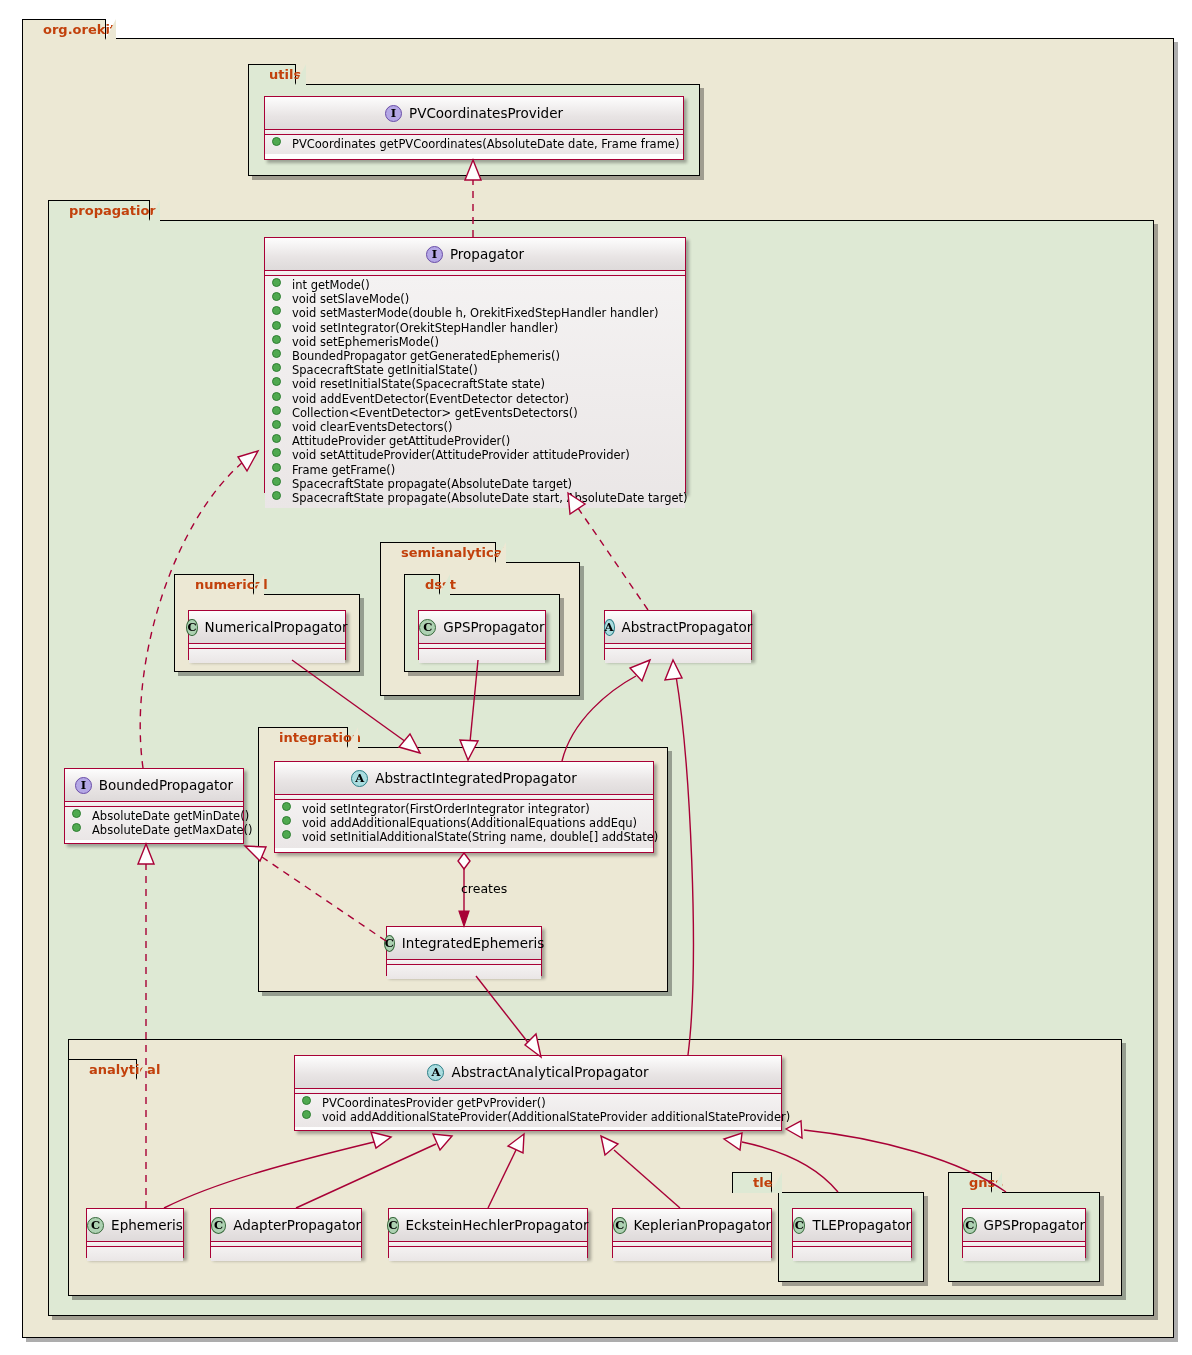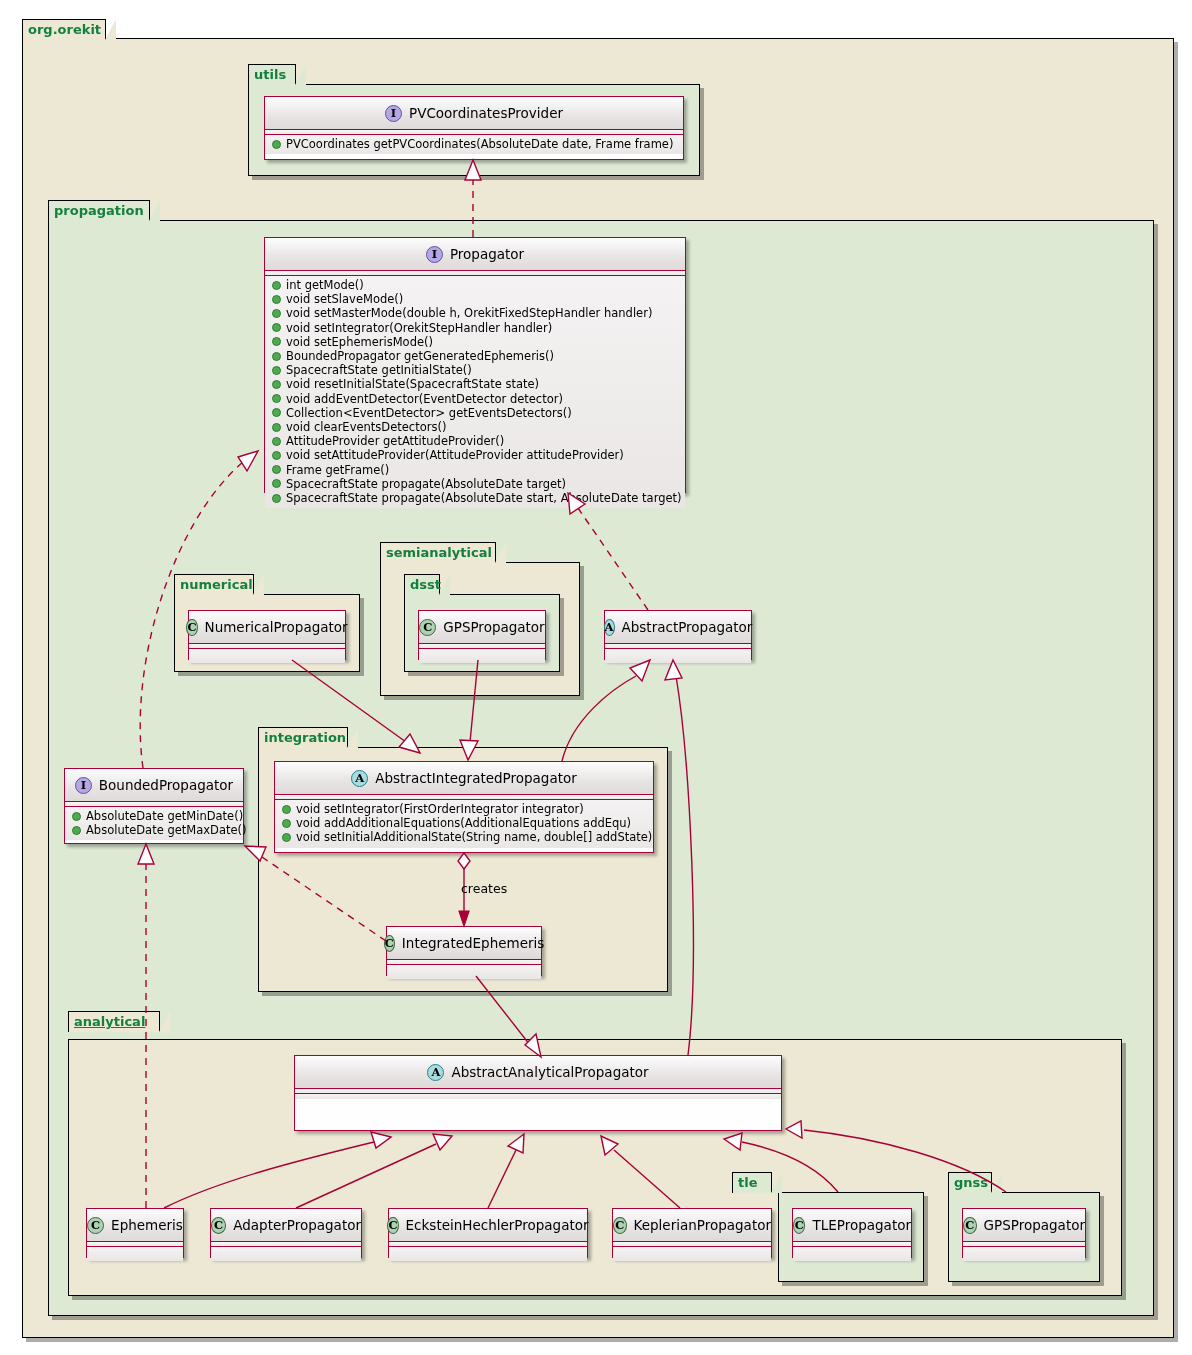--- a/index.html
+++ b/index.html
@@ -11,7 +11,7 @@
   .pkg.beige{background:#ECE8D4;}
   .pkg.green{background:#DEE9D4;}
   .pkg-tab{position:absolute;box-sizing:border-box;border:1.5px solid #000;border-bottom:none;
-           font-weight:bold;font-size:13px;color:#15803d;line-height:19px;padding:0 6px 0 5px;
+           font-weight:bold;font-size:13px;color:#c2410c;line-height:19px;padding:0 6px 0 20px;
            white-space:nowrap;}
   .pkg-tab.beige{background:#ECE8D4;}
   .pkg-tab.green{background:#DEE9D4;}

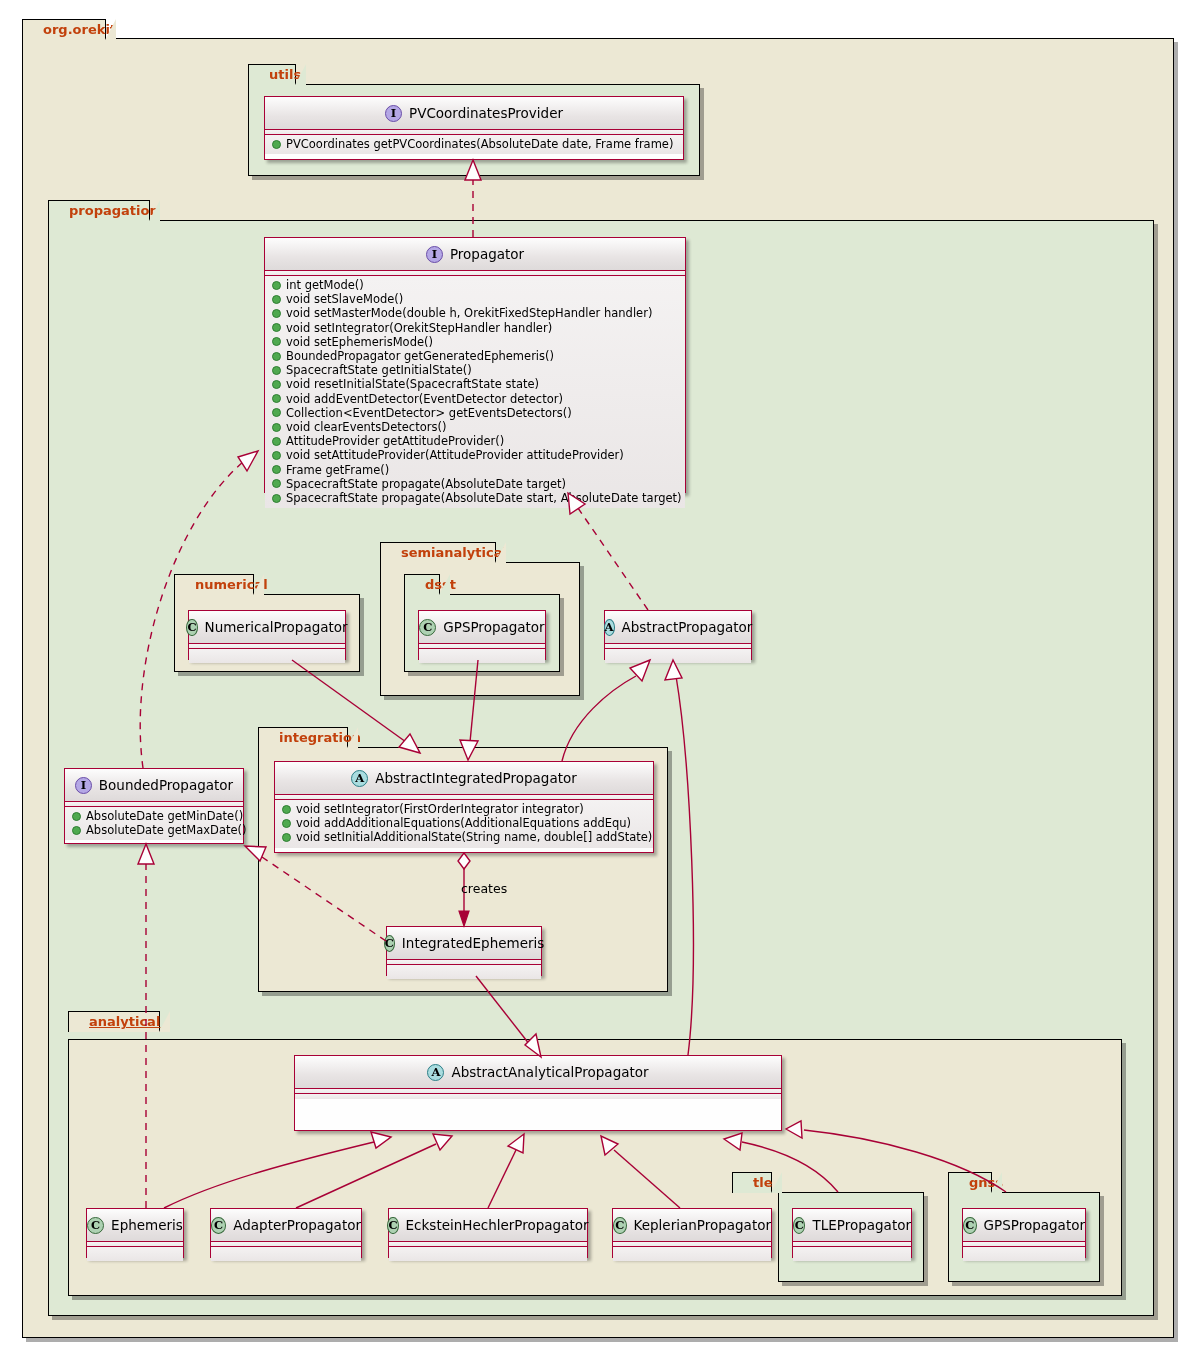--- a/index.html
+++ b/index.html
@@ -38,8 +38,8 @@
   .cls-body{box-sizing:border-box;padding:2px 0 3px 0;
        background:linear-gradient(to bottom,#F4F2F2 0%,#EAE6E6 100%);}
   .cls-body.empty{height:14px;}
-  .mrow{display:flex;align-items:center;font-size:11.5px;color:#000;
-        line-height:14.2px;padding-left:7px;white-space:nowrap;}
+  .mrow{display:flex;font-size:11.5px;color:#000;
+        line-height:14.2px;padding-left:7px;white-space:nowrap;gap:6px;}
   .bullet{width:7px;height:7px;border-radius:50%;background:#4FA94F;
           border:1px solid #2E7D32;margin-right:5px;flex:0 0 auto;}
 

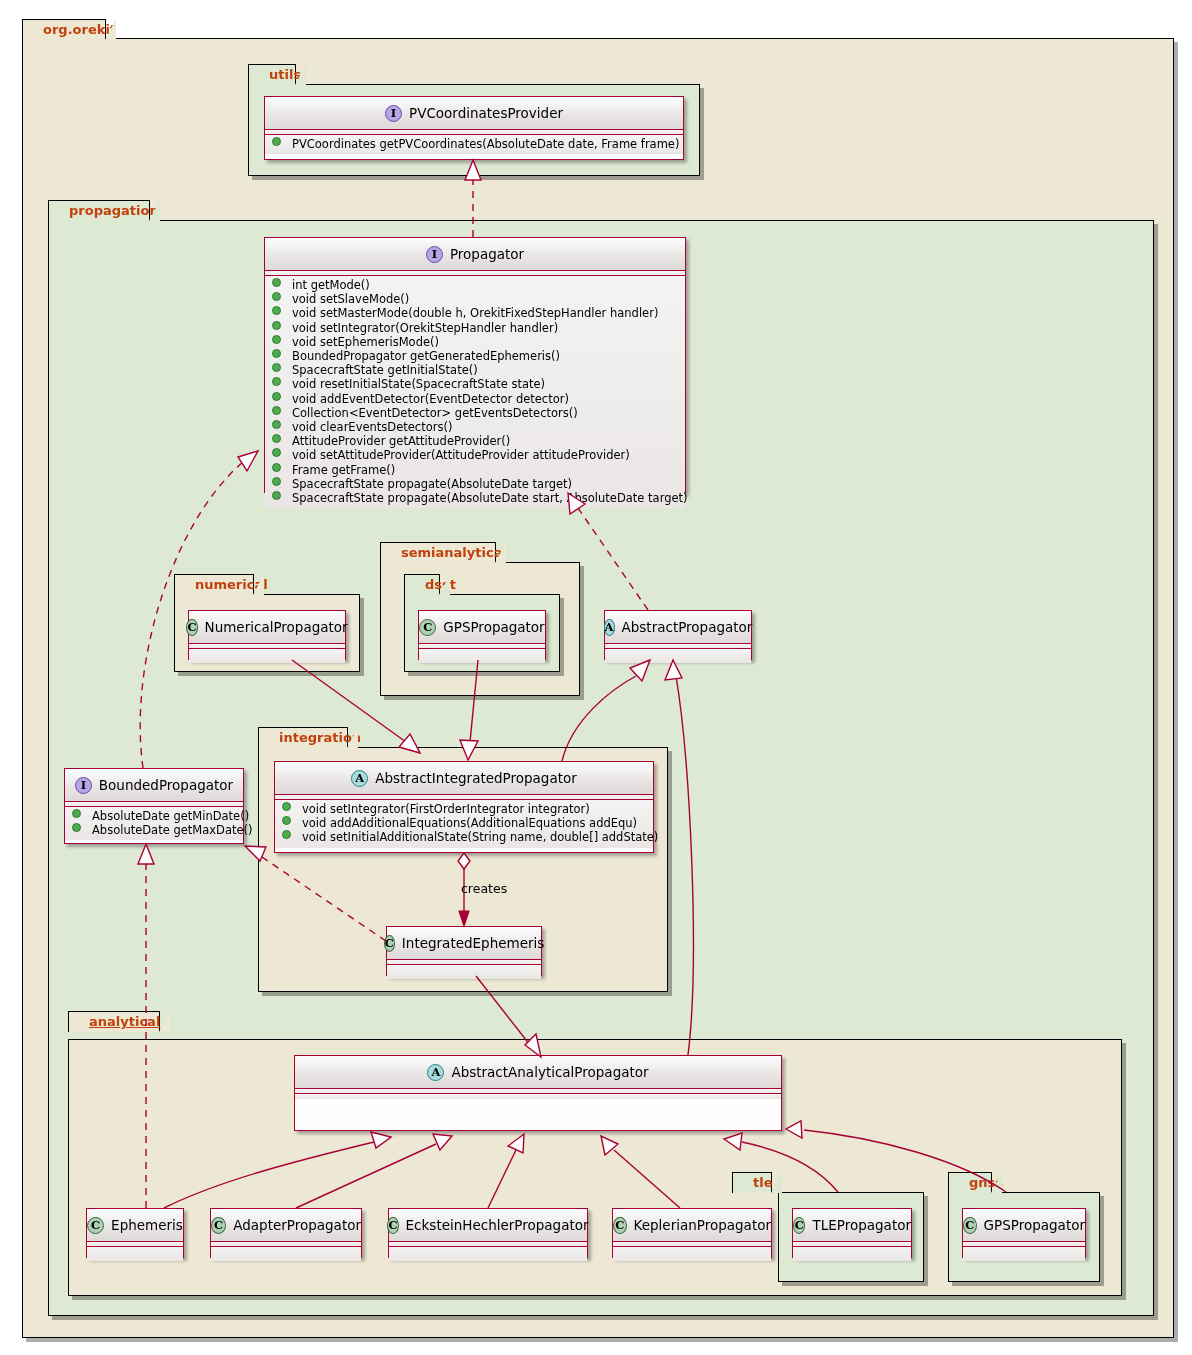--- a/index.html
+++ b/index.html
@@ -269,7 +269,7 @@
 
   <div class="pkg-shadow" style="left:72px;top:1043px;width:1054px;height:257px;"></div>
   <div class="pkg beige" style="left:68px;top:1039px;width:1054px;height:257px;"></div>
-  <div class="pkg-tab beige" style="left:68px;top:1011px;width:92px;height:21px;text-decoration:underline;">
+  <div class="pkg-tab beige" style="left:68px;top:1059px;width:69px;height:21px;">
     <span>analytical</span>
     <span class="fold" style="border-bottom-color:#ECE8D4;"></span>
   </div>

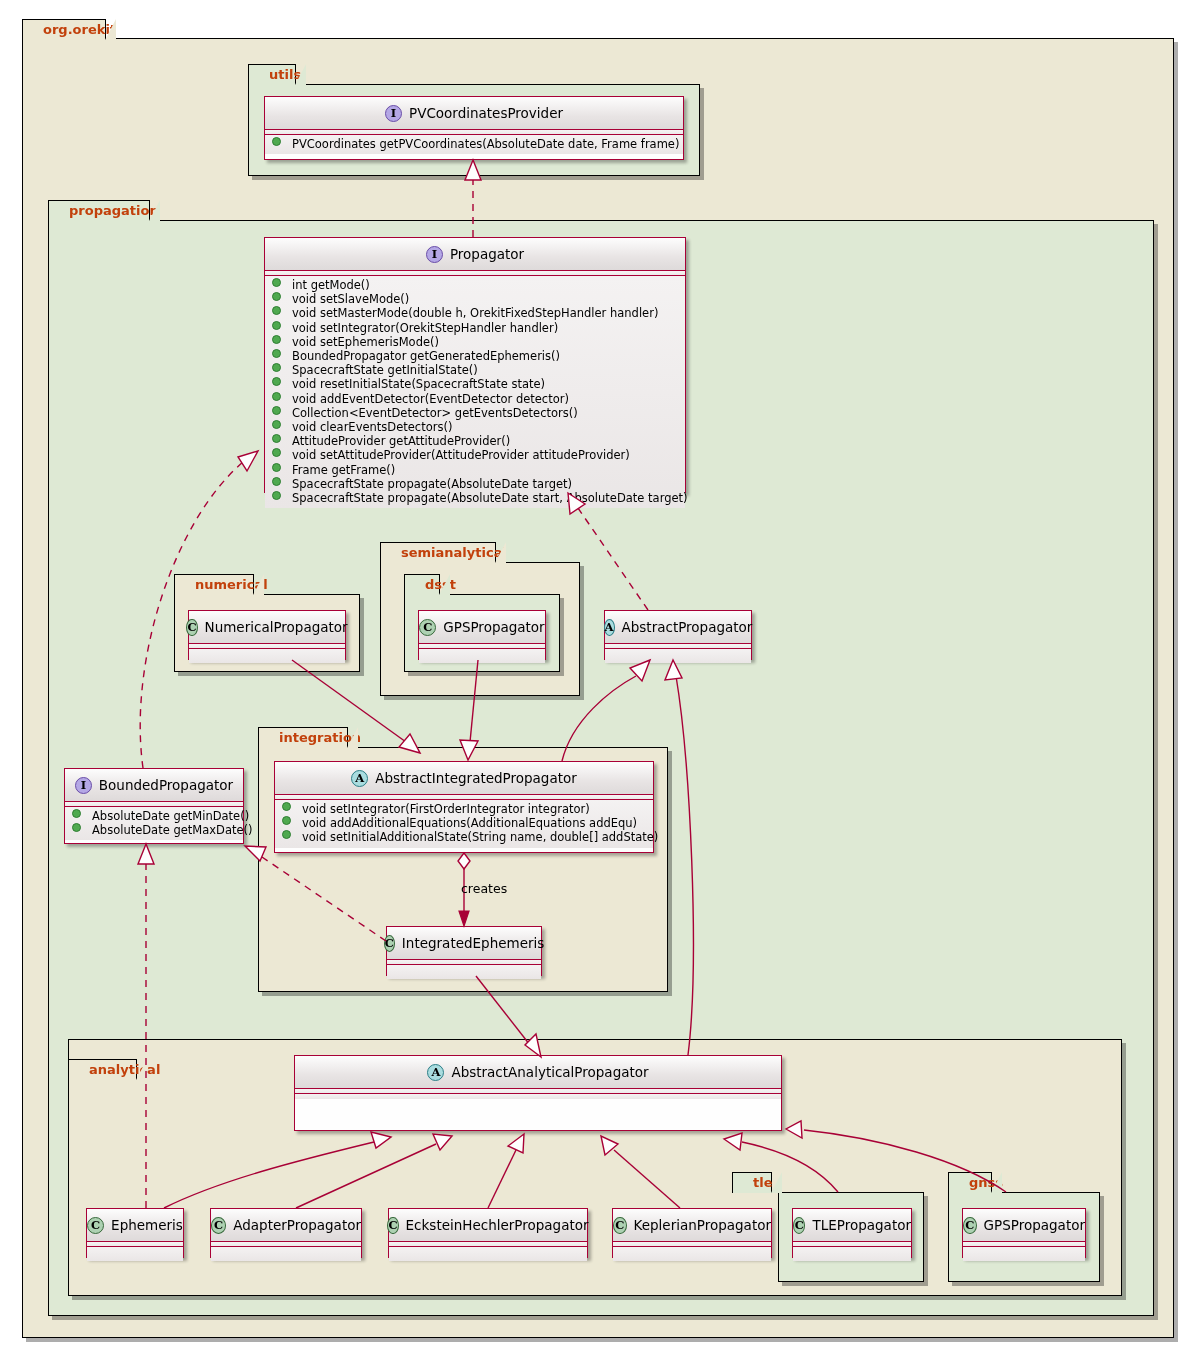--- a/index.html
+++ b/index.html
@@ -281,6 +281,10 @@
     </div>
     <div class="sep"></div>
     <div class="cls-body">
+      <div class="mrow">
+          <span class="bullet"></span>
+          <span>PVCoordinatesProvider getPvProvider()</span>
+        </div>
     </div>
   </div>
 

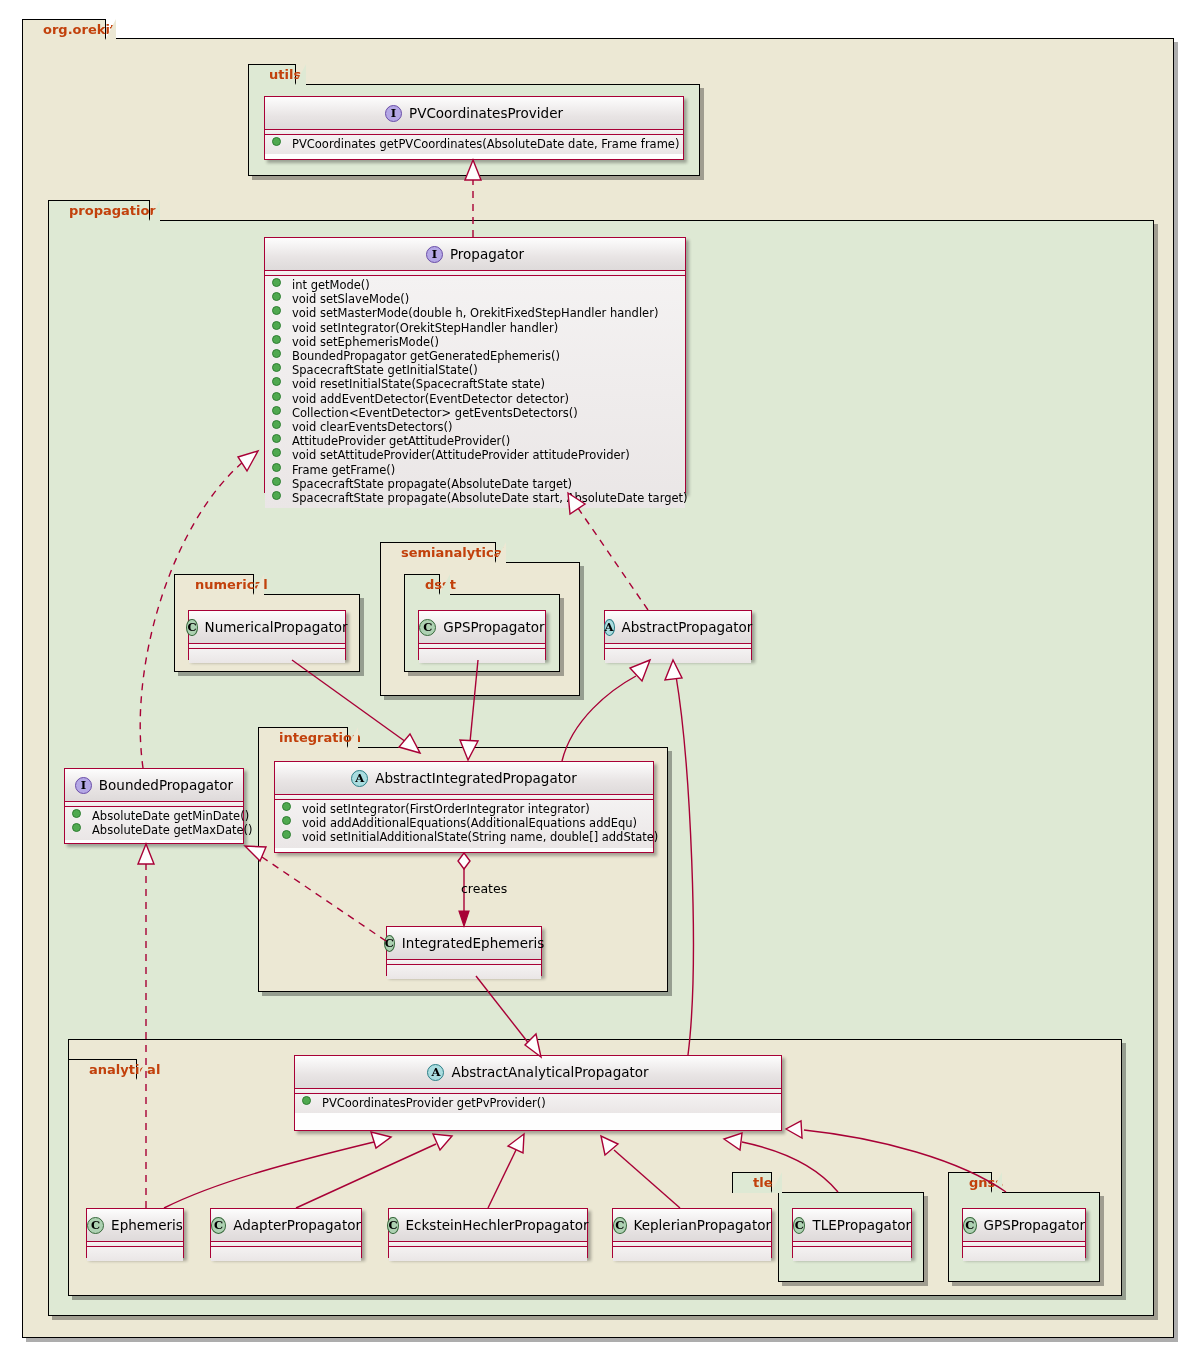--- a/index.html
+++ b/index.html
@@ -285,6 +285,10 @@
           <span class="bullet"></span>
           <span>PVCoordinatesProvider getPvProvider()</span>
         </div>
+      <div class="mrow">
+          <span class="bullet"></span>
+          <span>void addAdditionalStateProvider(AdditionalStateProvider additionalStateProvider)</span>
+        </div>
     </div>
   </div>
 

